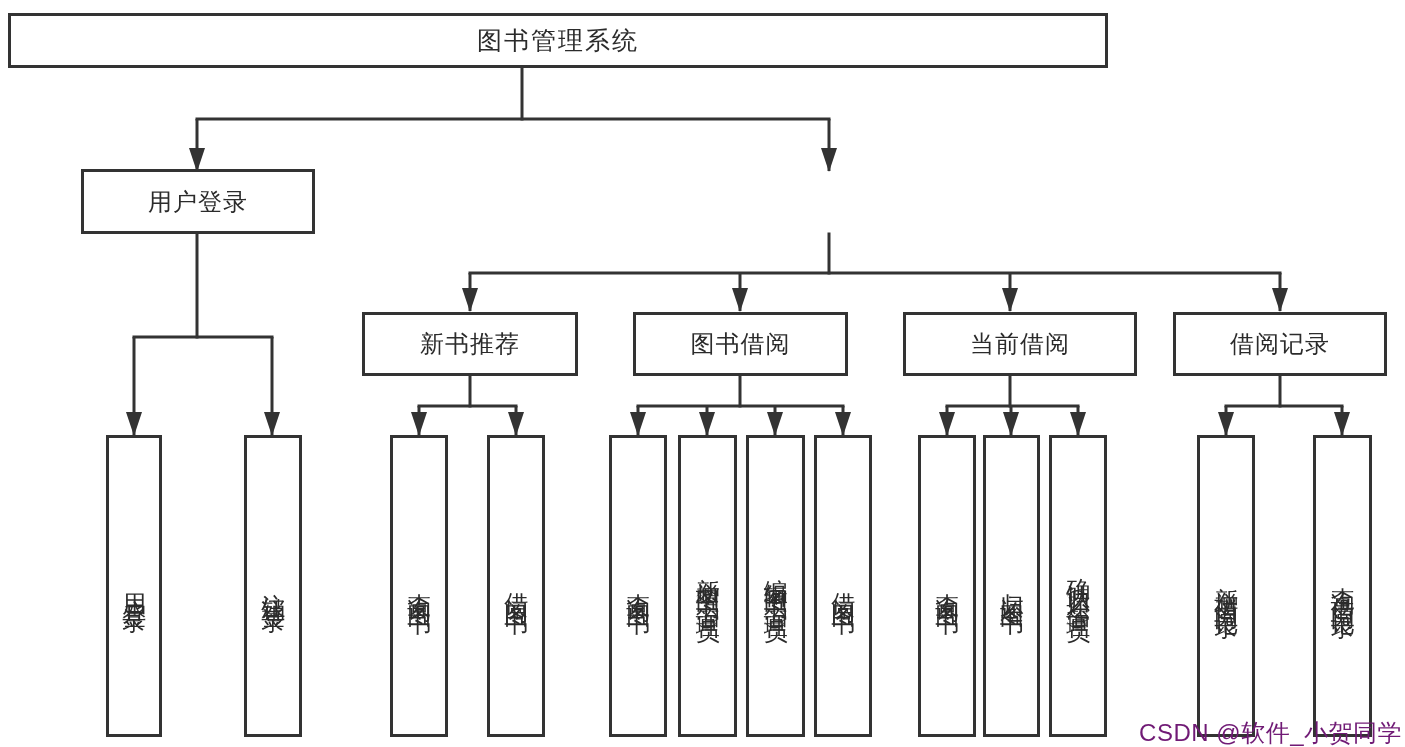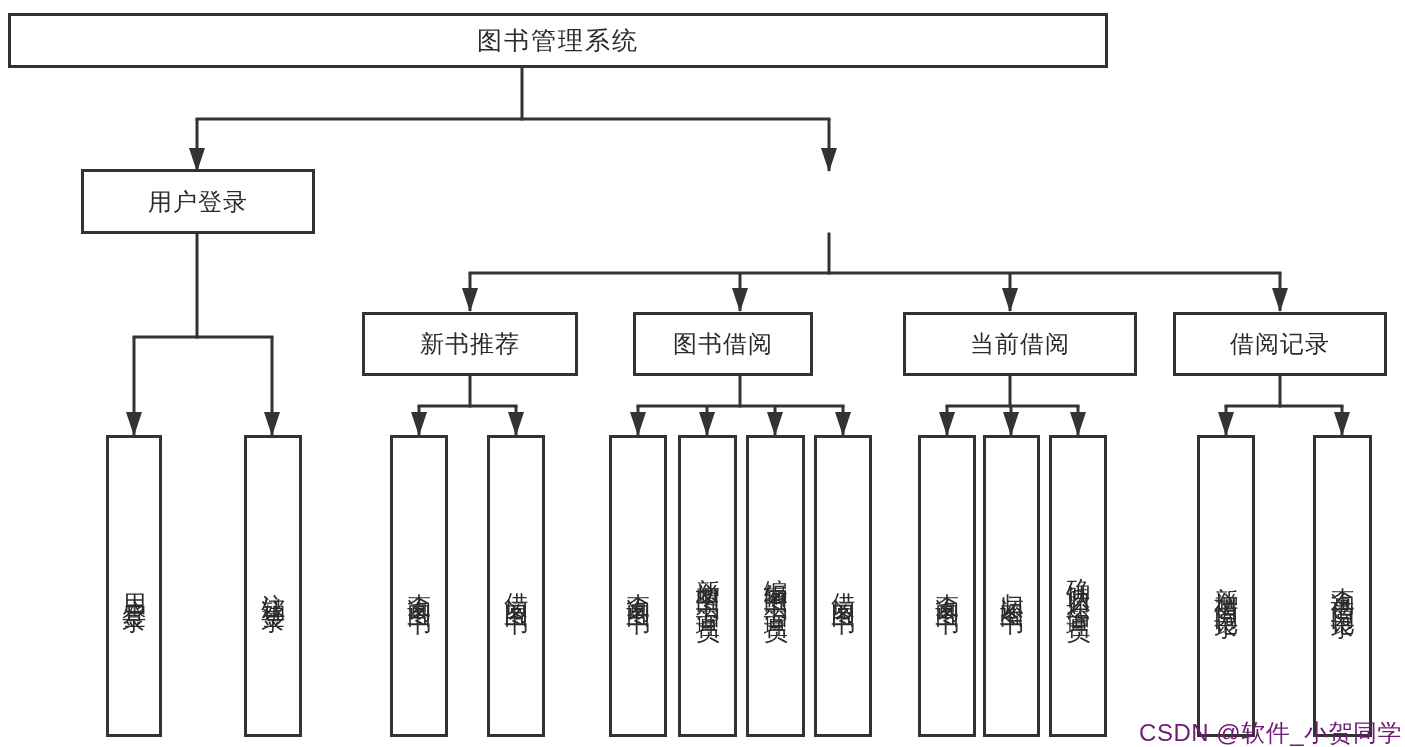--- a/index.html
+++ b/index.html
@@ -120,7 +120,7 @@
   <div class="node hnode" style="left:362px; top:312px; width:216px; height:64px;justify-content:center;">
     <span>新书推荐</span>
   </div>
-  <div class="node hnode" style="left:633px; top:312px; width:180px; height:64px;">
+  <div class="node hnode" style="left:633px; top:312px; width:215px; height:64px;">
     <span>图书借阅</span>
   </div>
   <div class="node hnode" style="left:903px; top:312px; width:234px; height:64px;">

